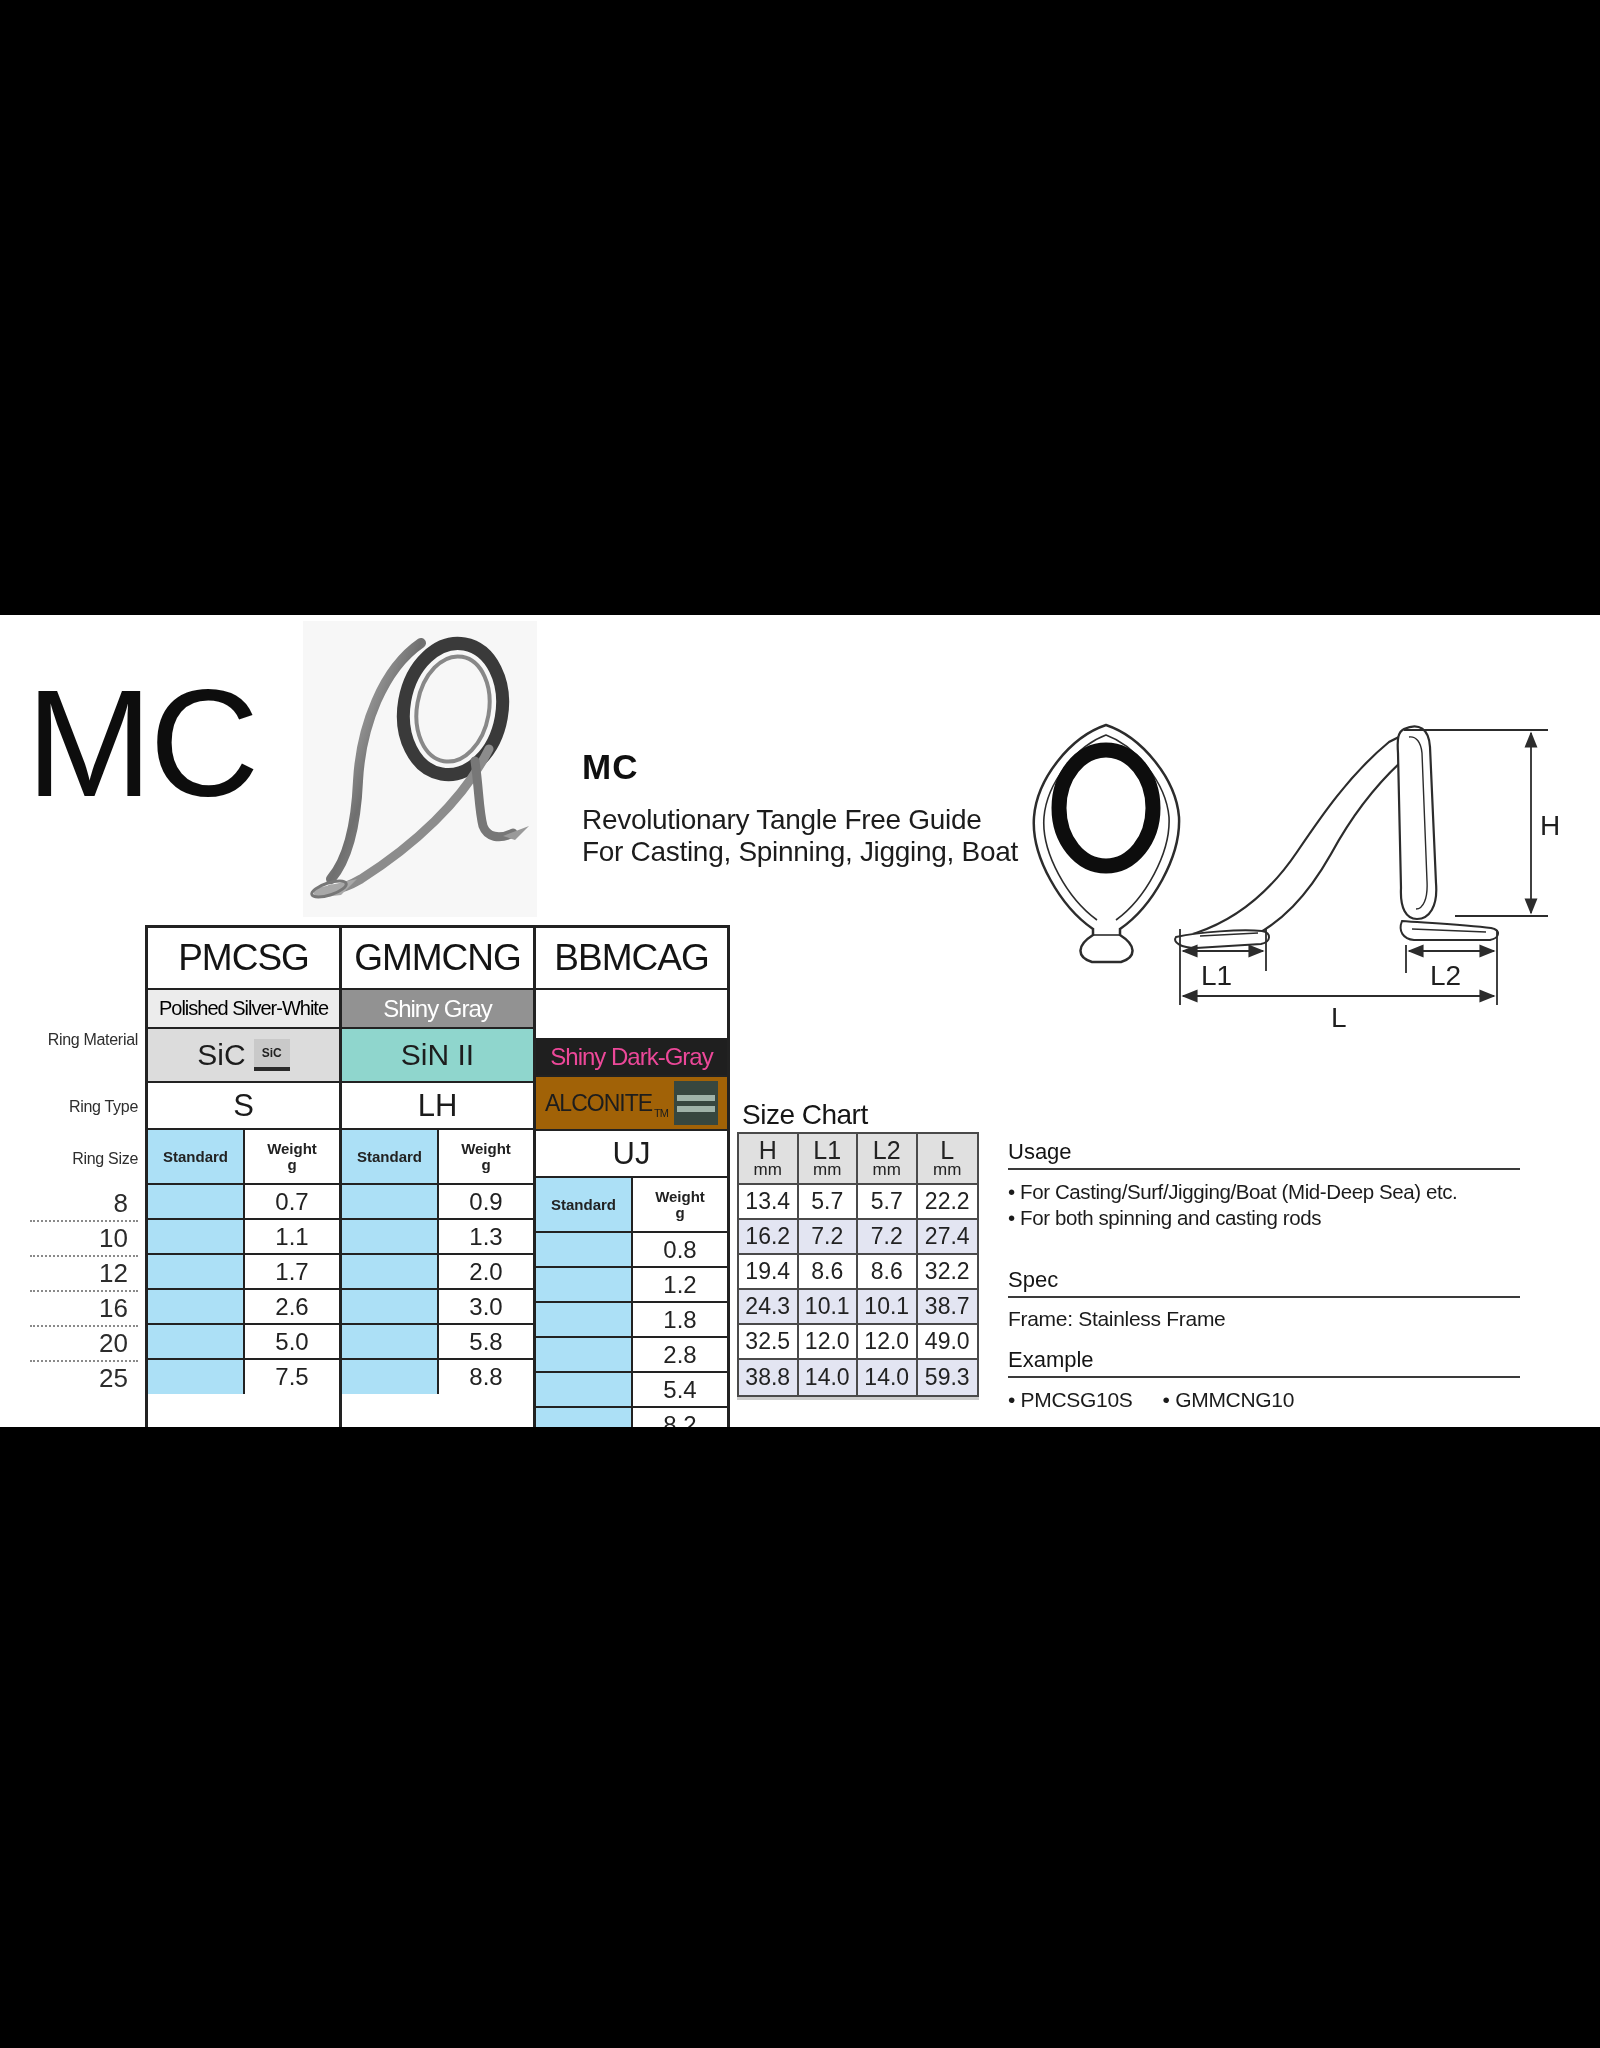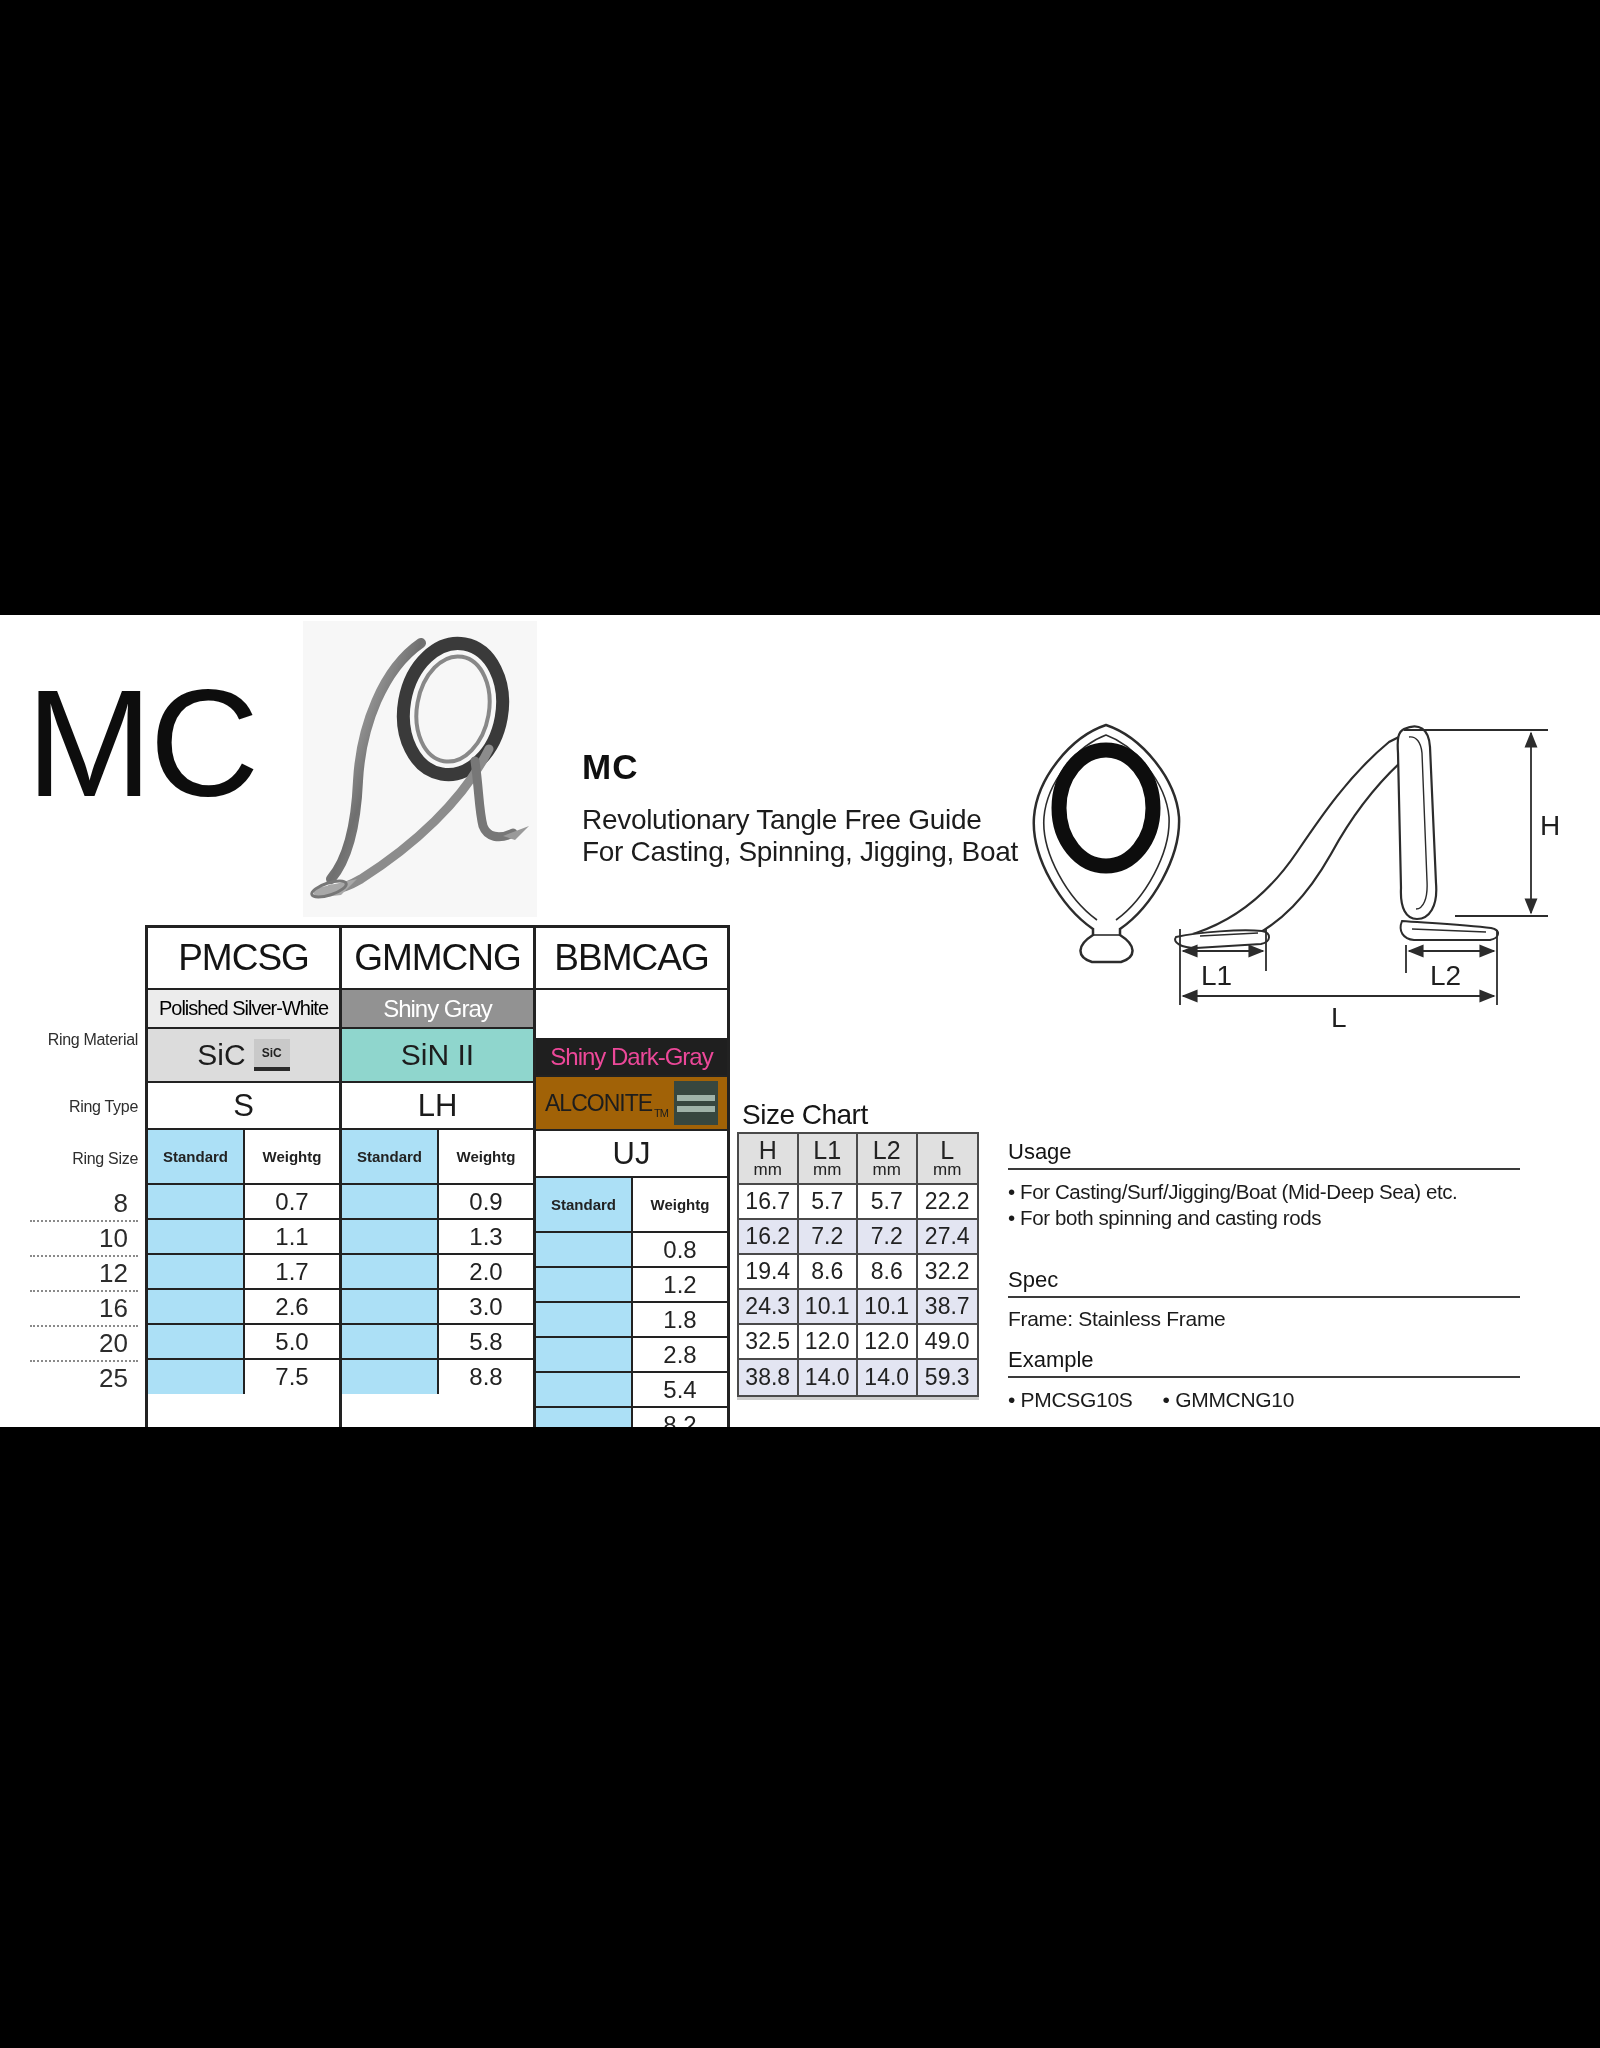--- a/index.html
+++ b/index.html
@@ -45,7 +45,7 @@
   .rtype{height:47px;font-size:31px;color:#1b1b1b;}
   .subrow{display:flex;height:55px;border-bottom:2px solid #222;box-sizing:border-box;}
   .subrow .std{width:95px;background:#ace0f6;border-right:2px solid #222;display:flex;align-items:center;justify-content:center;font-size:15px;font-weight:bold;color:#222;}
-  .subrow .wt{flex:1;display:flex;align-items:center;justify-content:center;font-size:15px;font-weight:bold;color:#222;line-height:1.05;border-radius:25px;}
+  .subrow .wt{flex:1;display:flex;flex-direction:column;align-items:center;justify-content:center;font-size:15px;font-weight:bold;color:#222;line-height:1.05;border-radius:25px;}
   .drow{display:flex;height:35px;border-bottom:2px solid #222;box-sizing:border-box;}
   .pcol .drow:last-child{border-bottom:none;height:34px;}
   .drow .std{width:95px;background:#ace0f6;border-right:2px solid #222;}

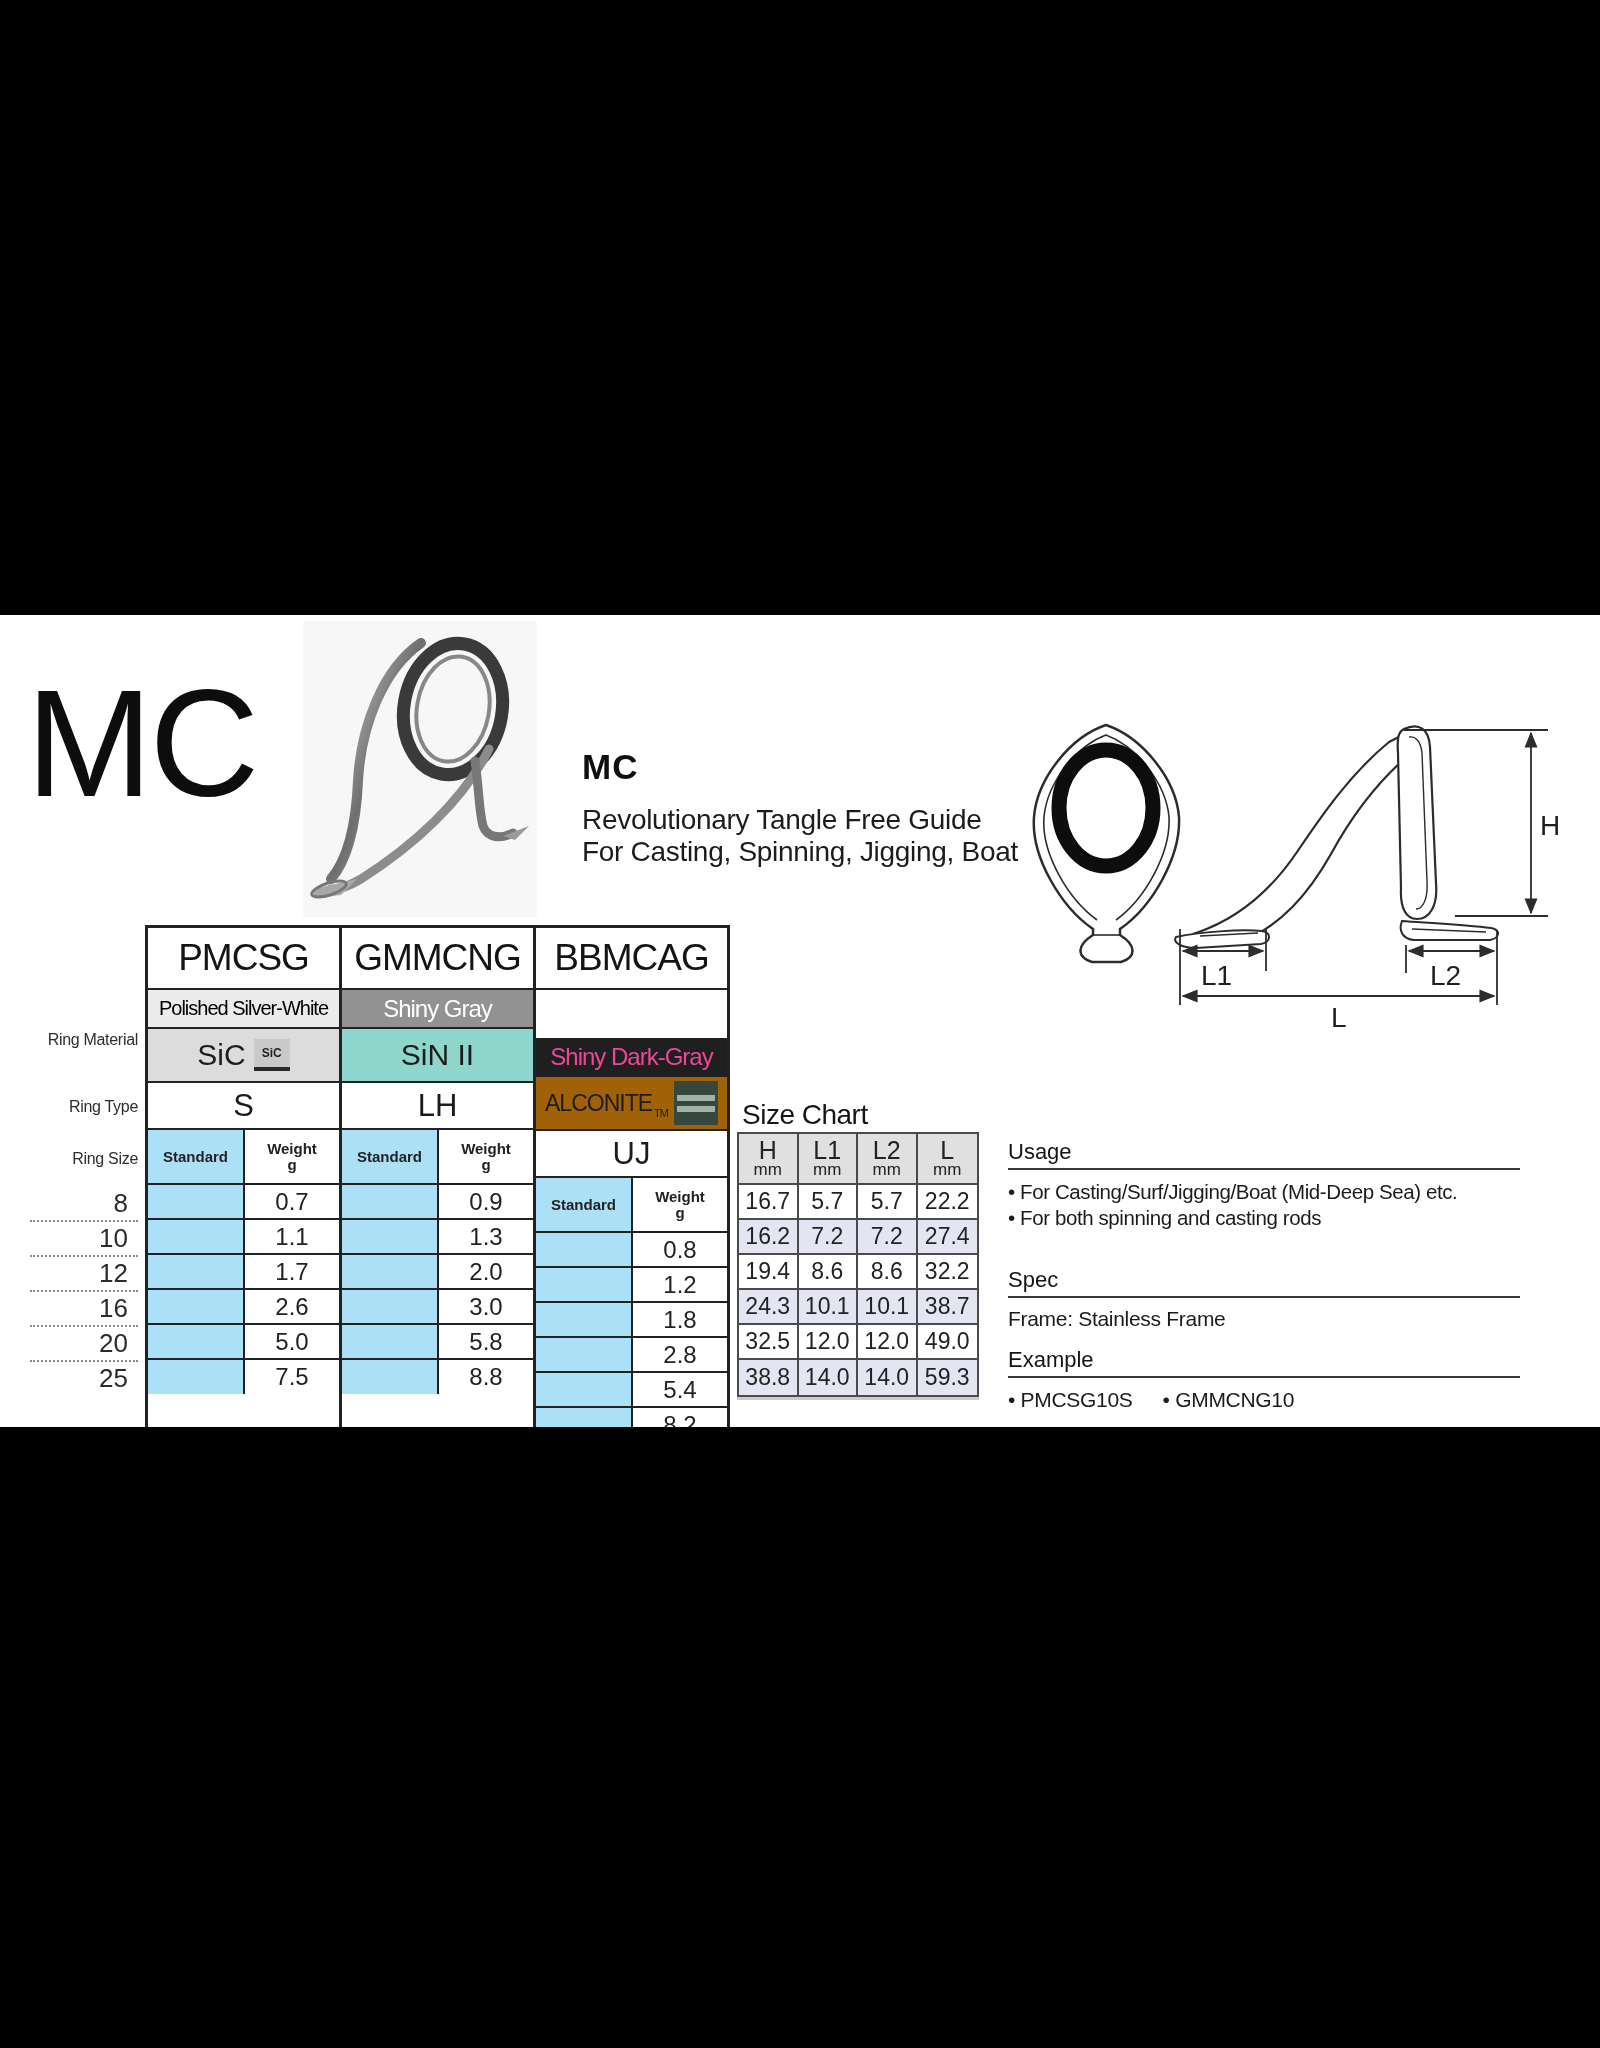--- a/index.html
+++ b/index.html
@@ -330,7 +330,7 @@
         </div>
     </div>
     <div class="srow">
-      <div class="scell sval">16.7</div>
+      <div class="scell sval">13.4</div>
         <div class="scell sval">5.7</div>
         <div class="scell sval">5.7</div>
         <div class="scell sval">22.2</div>

